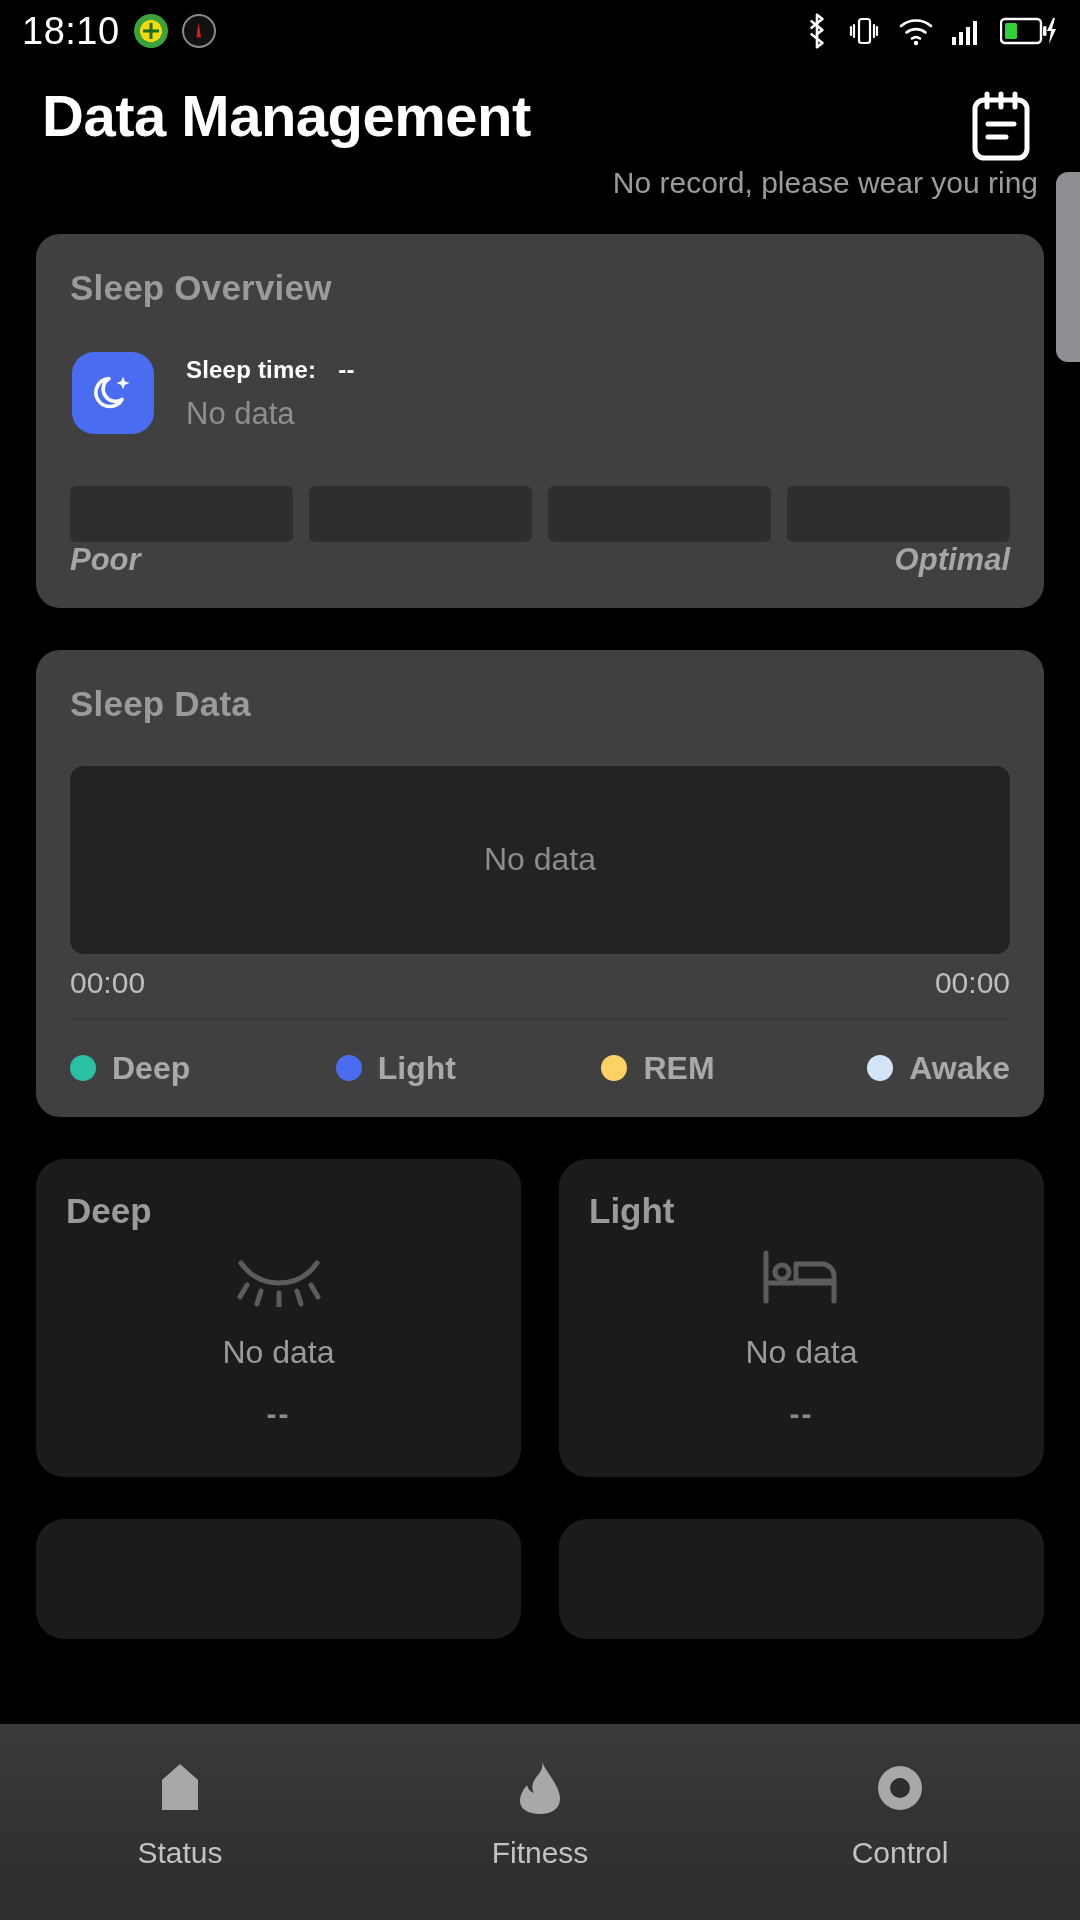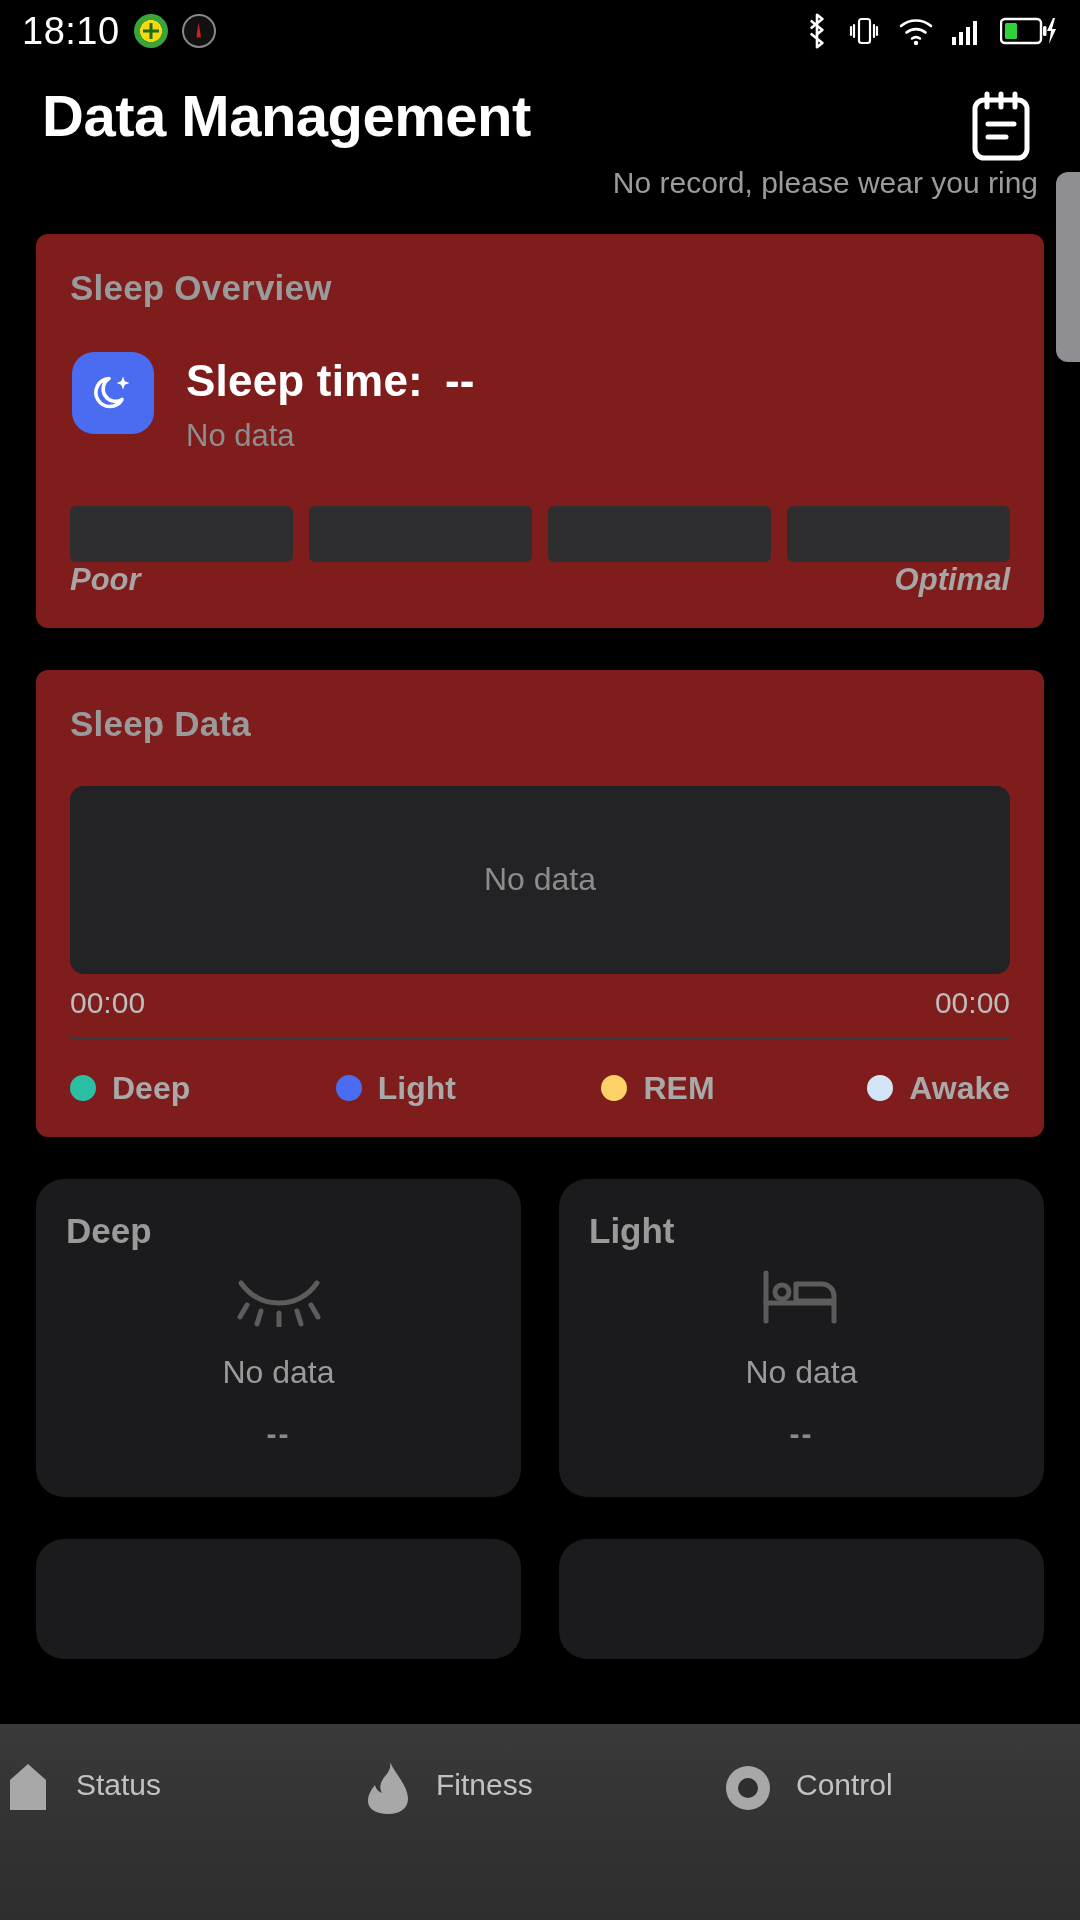--- a/index.html
+++ b/index.html
@@ -67,7 +67,7 @@
   
   .content{ padding:0 36px; margin-top:34px; }
   .card{
-    background:#7f1d1d; border-radius:12px; padding:34px 34px 30px 34px;
+    background:#404040; border-radius:24px; padding:34px 34px 30px 34px;
     margin-bottom:42px;
   }
   .card-title{

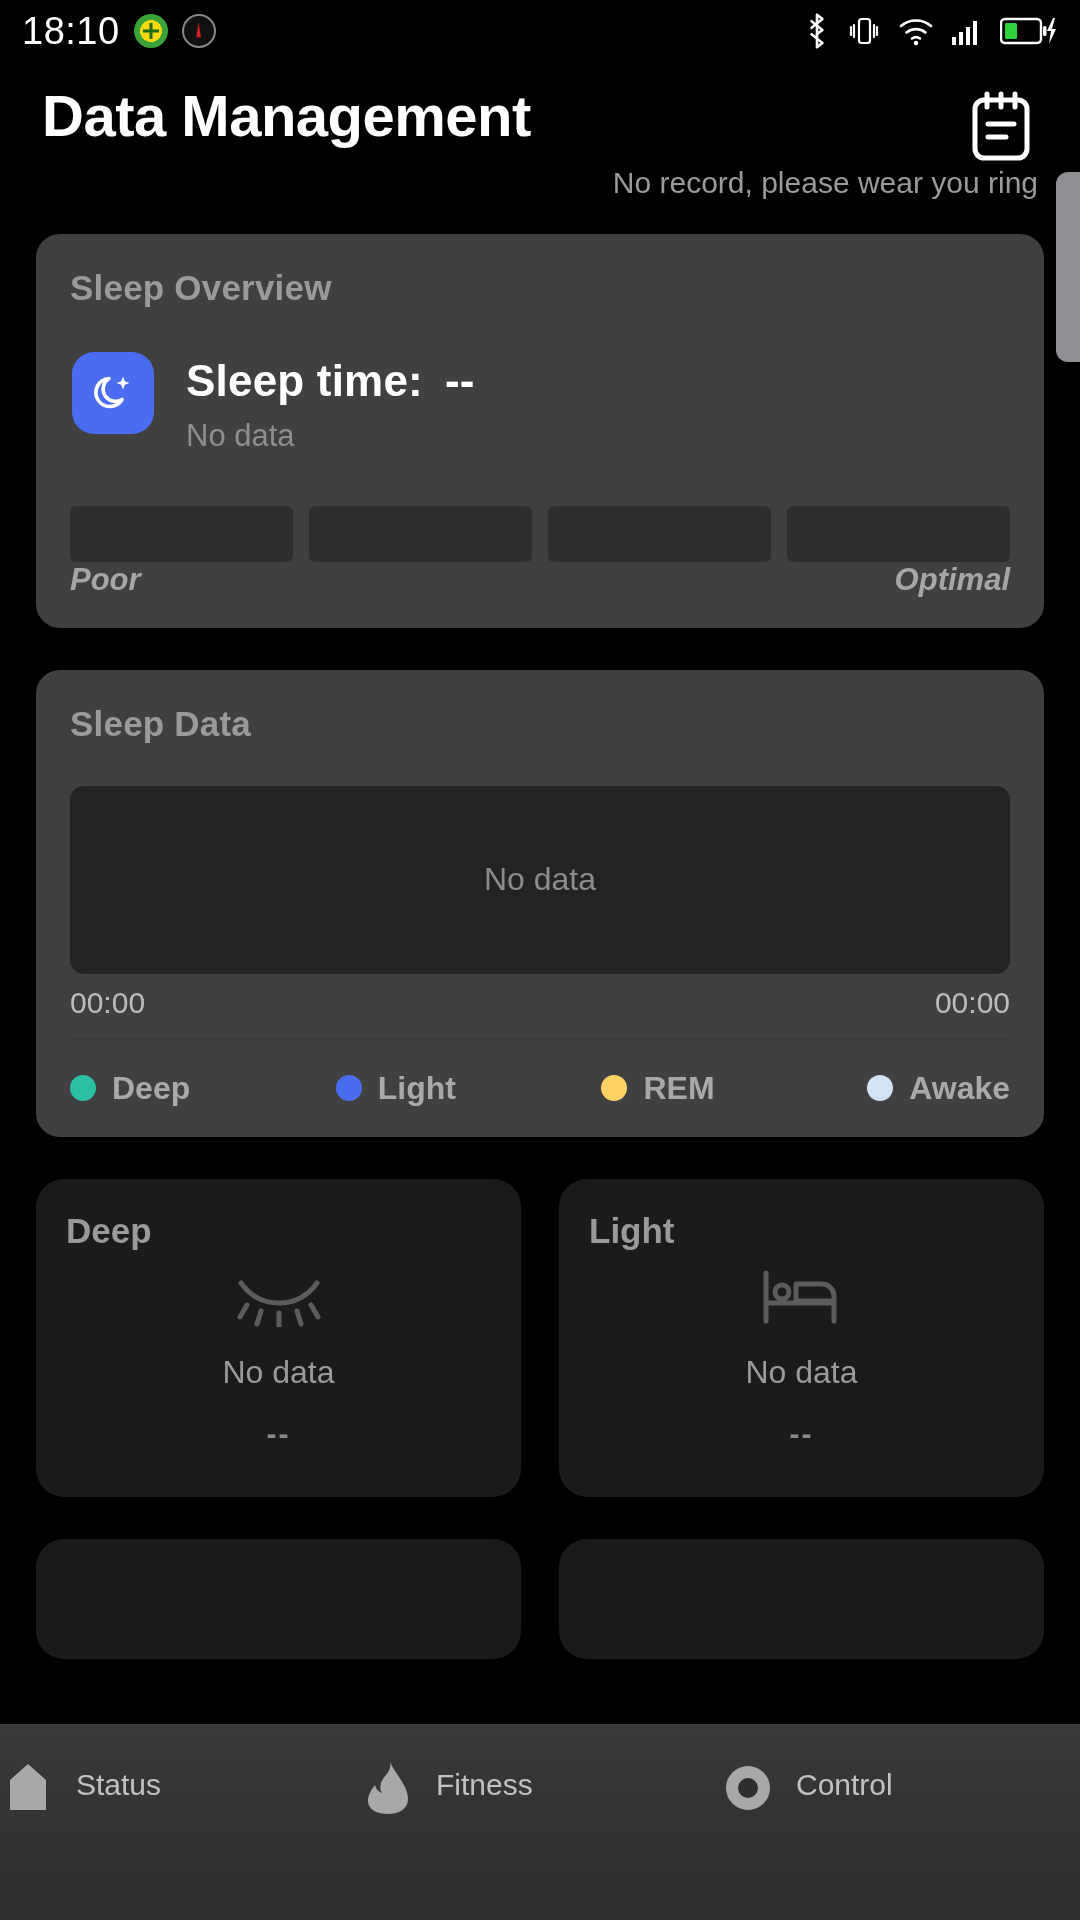--- a/index.html
+++ b/index.html
@@ -81,7 +81,7 @@
     display:flex; align-items:center; justify-content:center; flex:0 0 auto;
   }
   .ov-text{ margin-left:32px; padding-top:4px; }
-  .ov-time{ font-size:44px; font-weight:700; color:#fff; letter-spacing:.2px; }
+  .ov-time{ font-size:24px; font-weight:700; color:#fff; letter-spacing:.2px; }
   .ov-time .dashes{ margin-left:22px; font-weight:700; }
   .ov-nodata{ margin-top:12px; font-size:31px; color:#8e8e8e; }
 

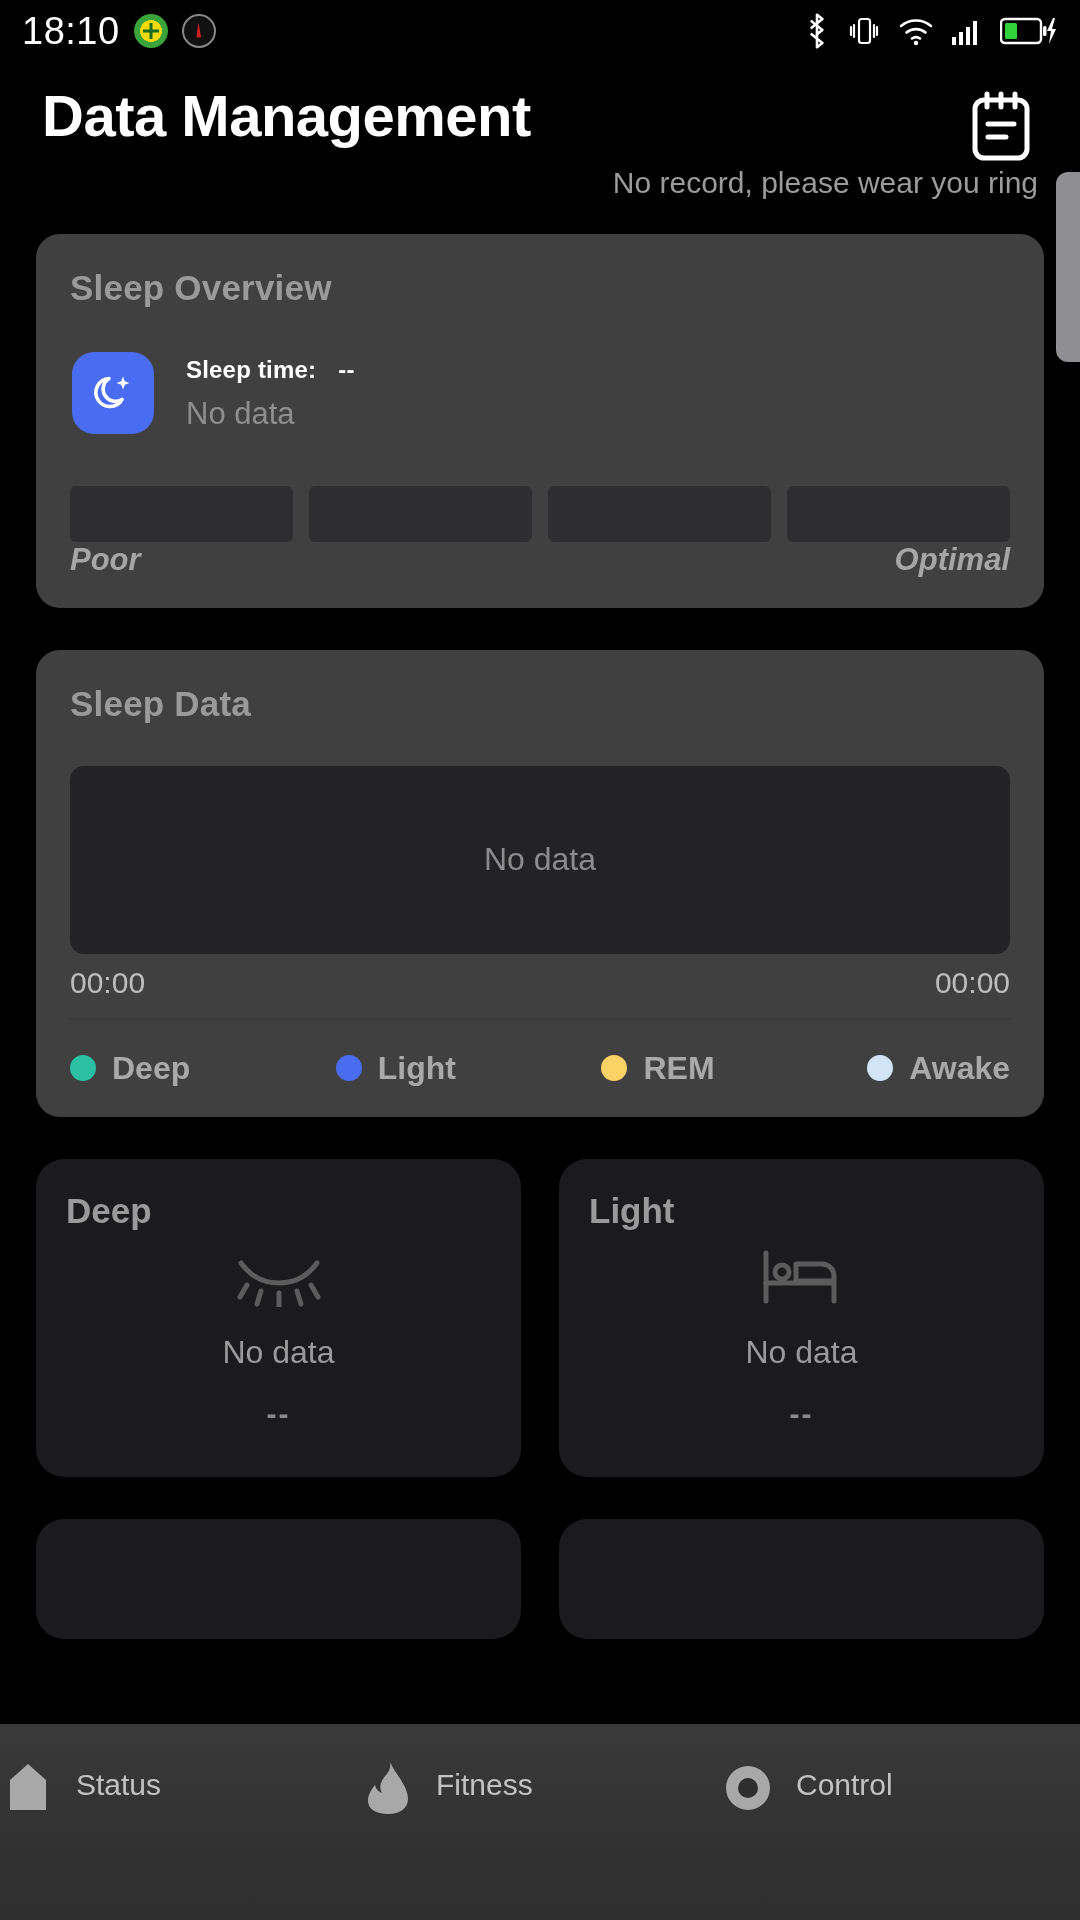--- a/index.html
+++ b/index.html
@@ -137,7 +137,7 @@
     display:flex; align-items:flex-start; padding-top:30px;
   }
   .nav-item{
-    flex:1; display:flex; flex-direction:row; align-items:center; gap:20px;
+    flex:1; display:flex; flex-direction:column; align-items:center; gap:20px;
   }
   .nav-icon{ height:62px; display:flex; align-items:flex-end; justify-content:center; }
   .nav-label{ font-size:30px; color:#c2c2c2; }

